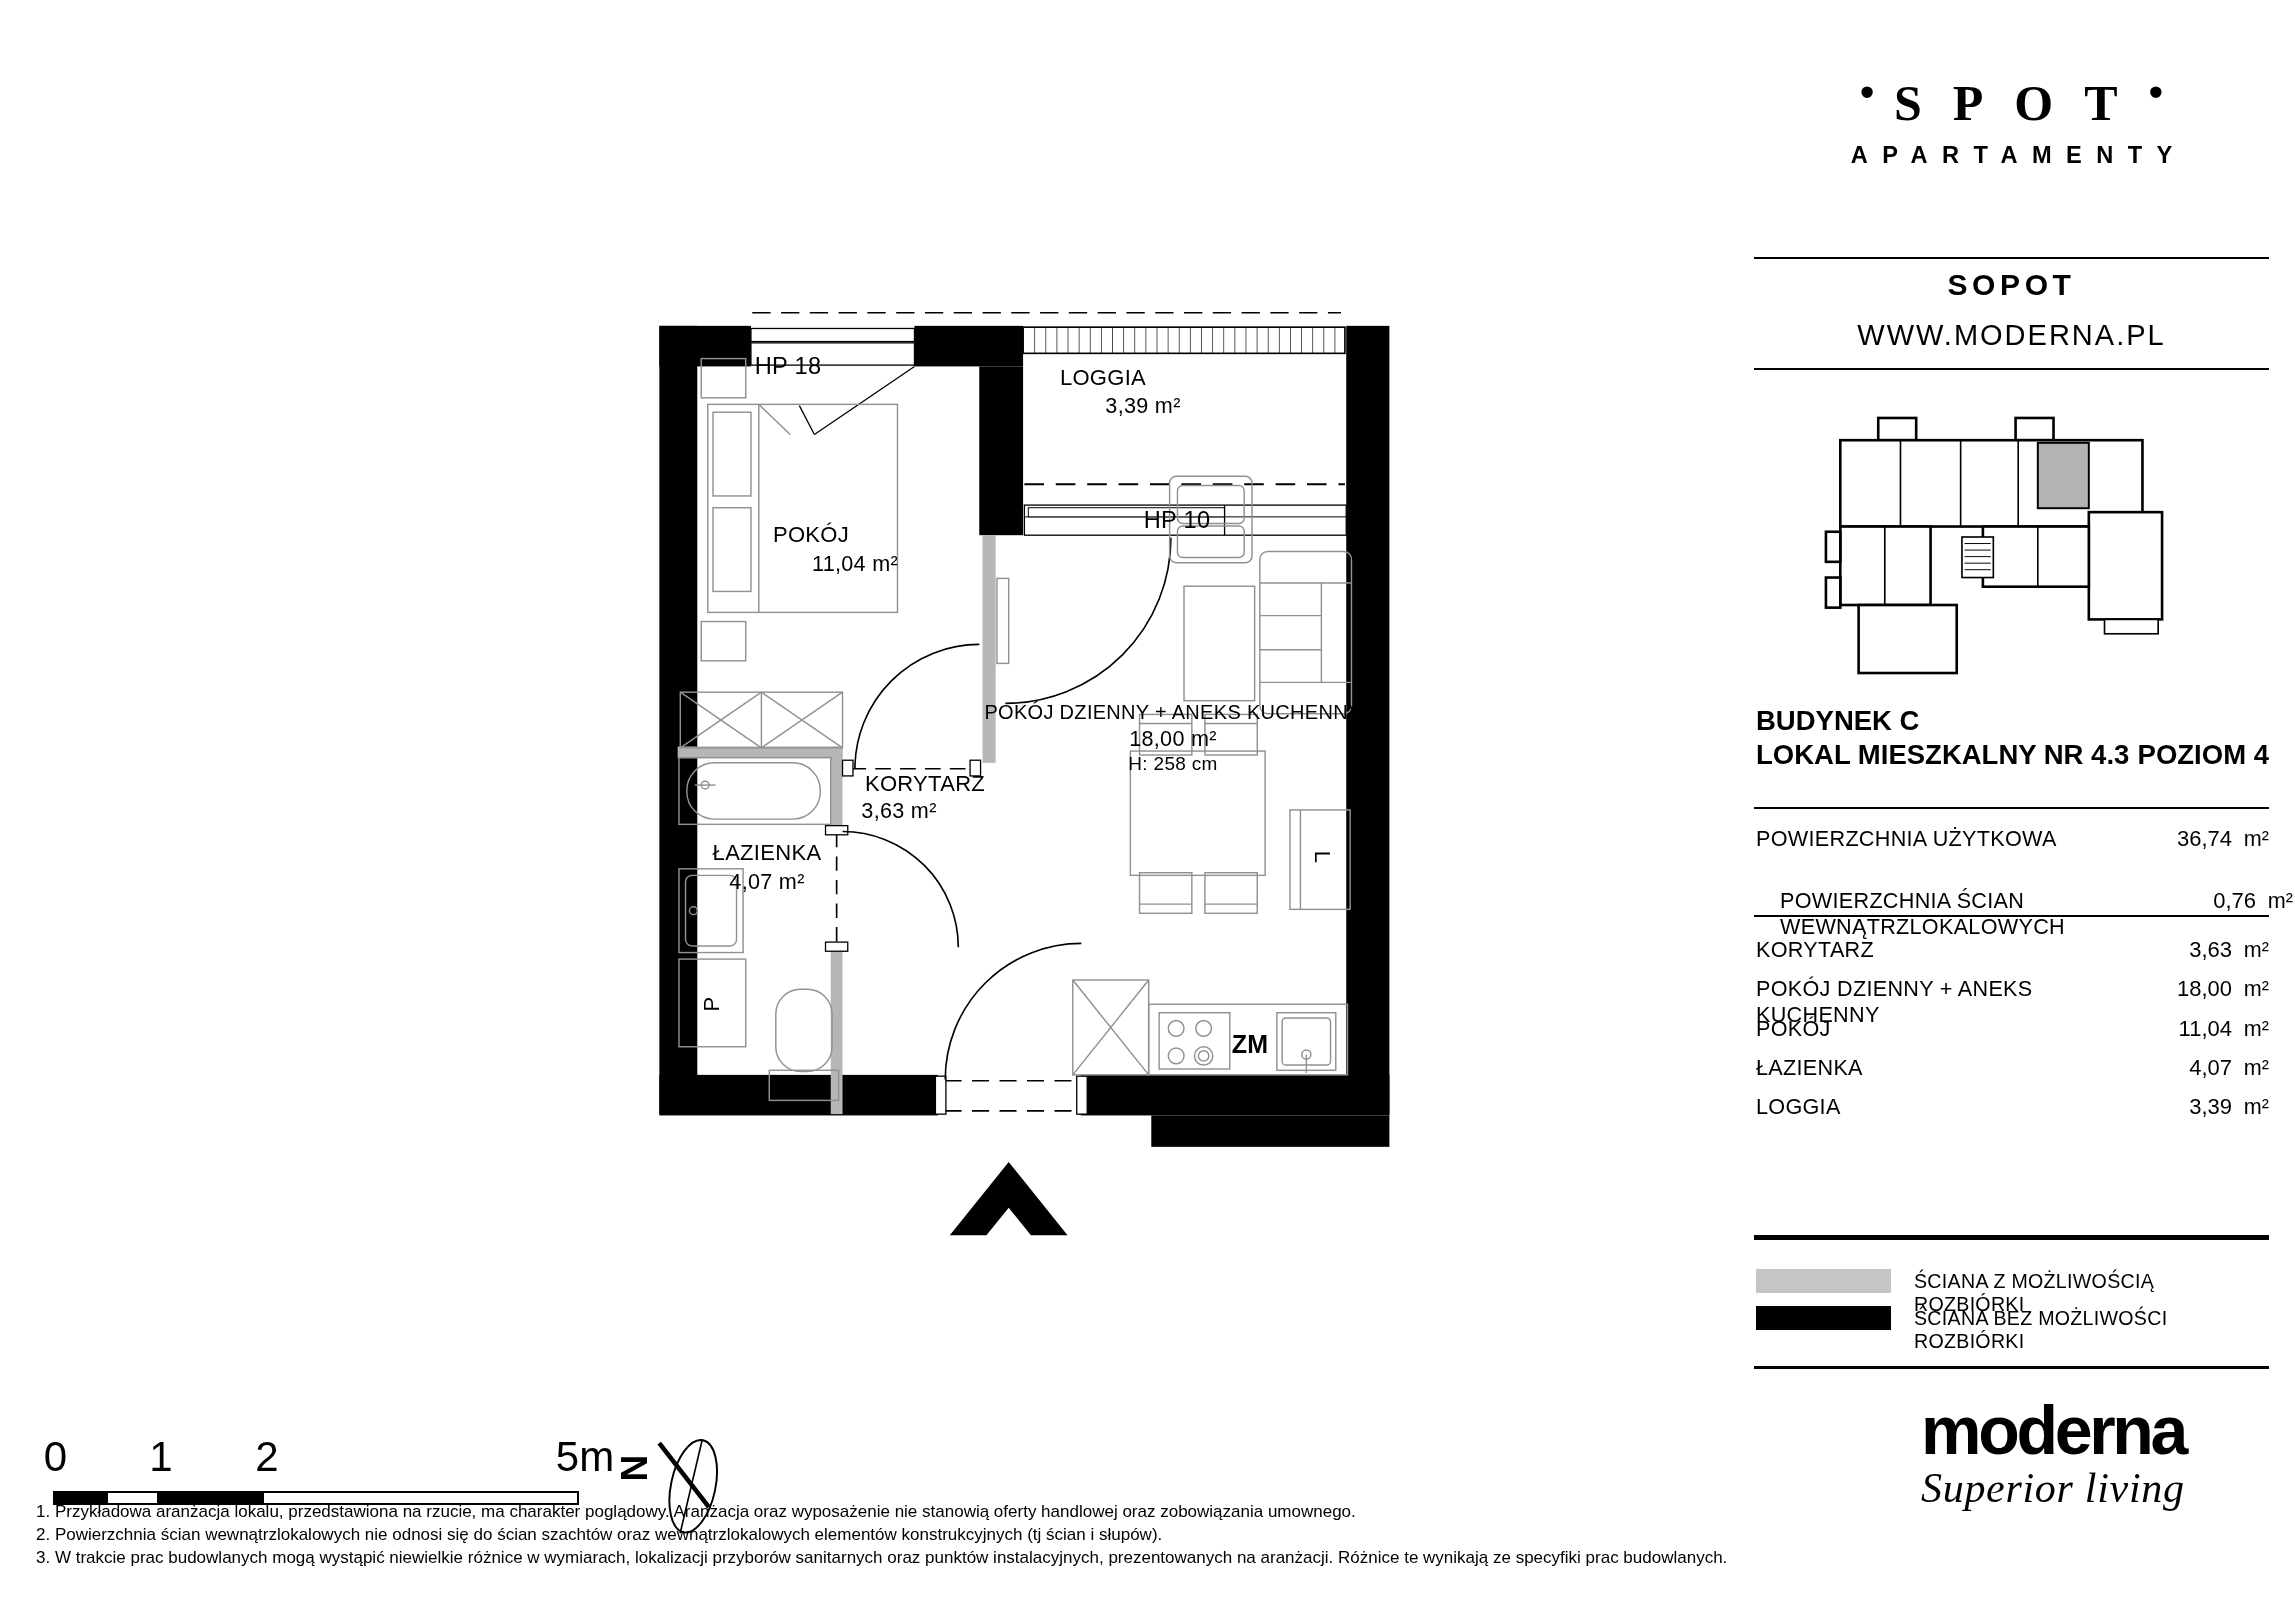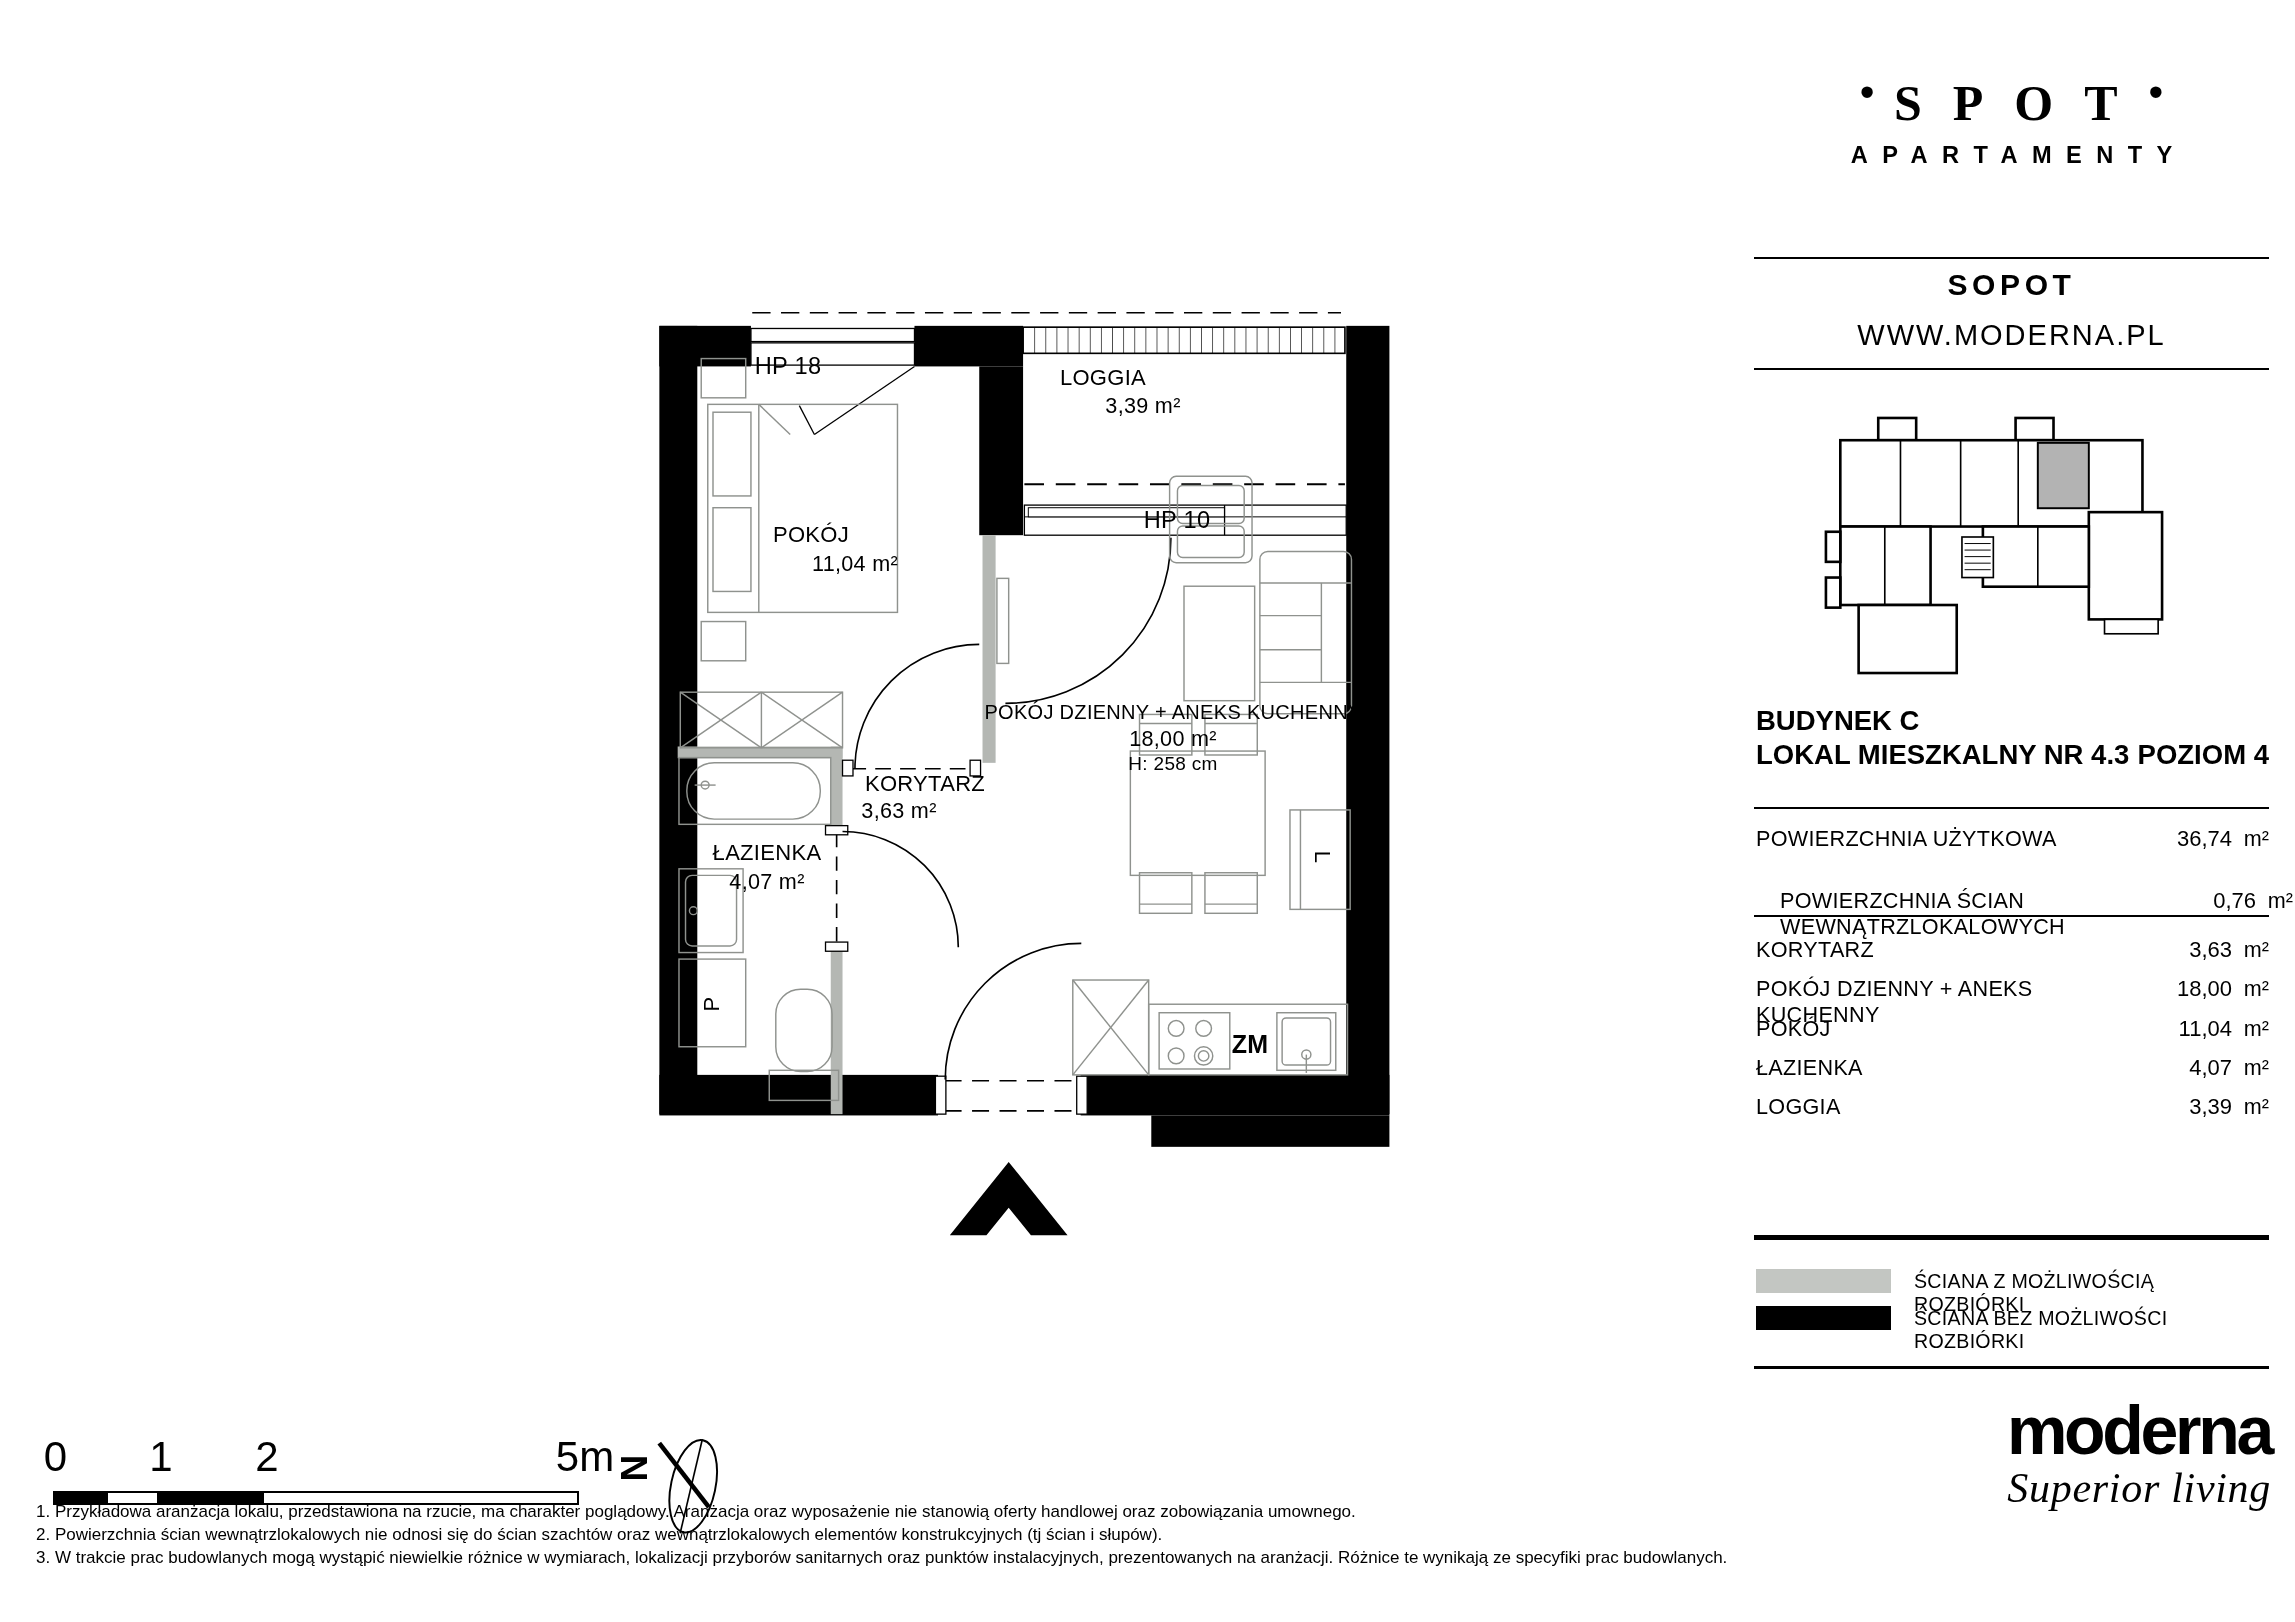--- a/index.html
+++ b/index.html
@@ -43,7 +43,7 @@
   .legend-row{position:absolute;left:1756px;width:513px;height:25px;}
   .legend-row .sw{position:absolute;left:0;top:0;width:135px;height:23.6px;}
   .legend-row .lg-label{position:absolute;left:158px;top:1.3px;font-size:19.6px;letter-spacing:0.3px;}
-  .moderna{left:1921px;top:1391px;width:350px;text-align:right;}
+  .moderna{left:1921px;top:1391px;width:350px;text-align:left;}
   .moderna .logo{font-size:68px;font-weight:700;letter-spacing:-3.3px;}
   .moderna .tagline{margin-top:-5.2px;font-family:"Liberation Serif",serif;font-style:italic;
                     font-size:42px;letter-spacing:0.7px;}

